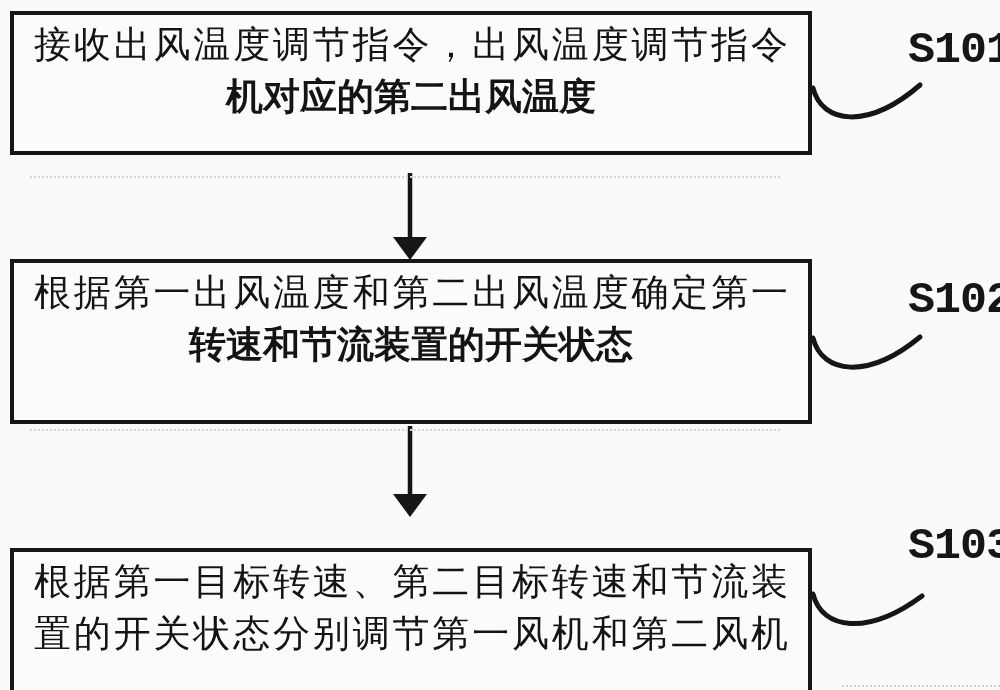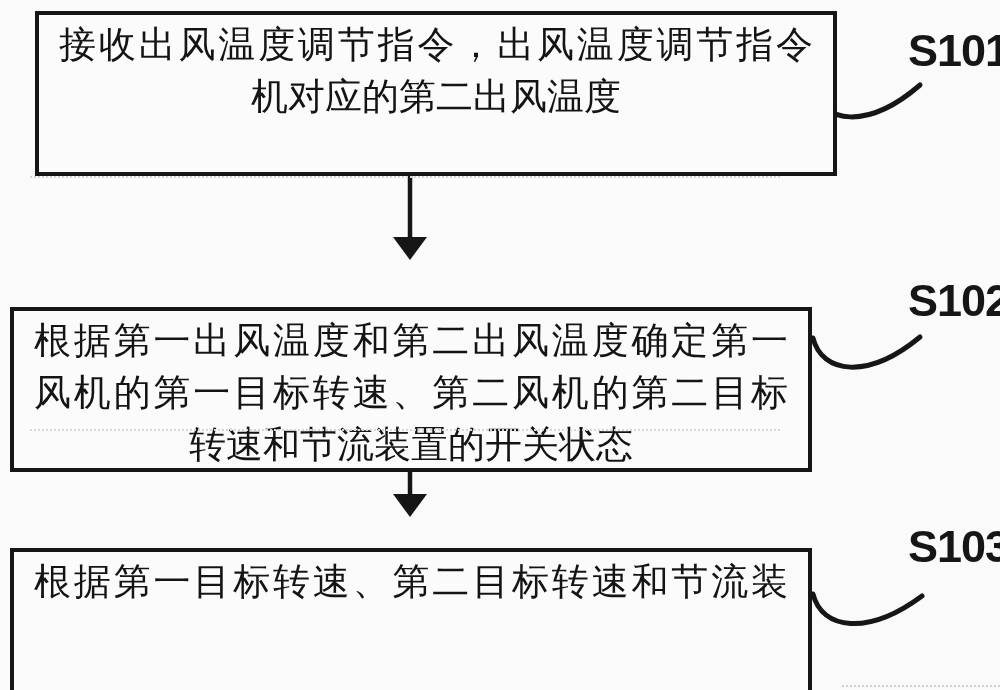--- a/index.html
+++ b/index.html
@@ -32,7 +32,7 @@
     line-height: 52px;
     padding: 4px 20px 0 20px;
   }
-  .b1 { top: 11px;  height: 165px; margin-left: 25px; }
+  .b1 { top: 11px;  height: 144px; }
   .b2 { top: 259px; height: 165px; margin-top: 48px; }
   .b3 { top: 548px; height: 159px; }
   .bline { white-space: nowrap; }

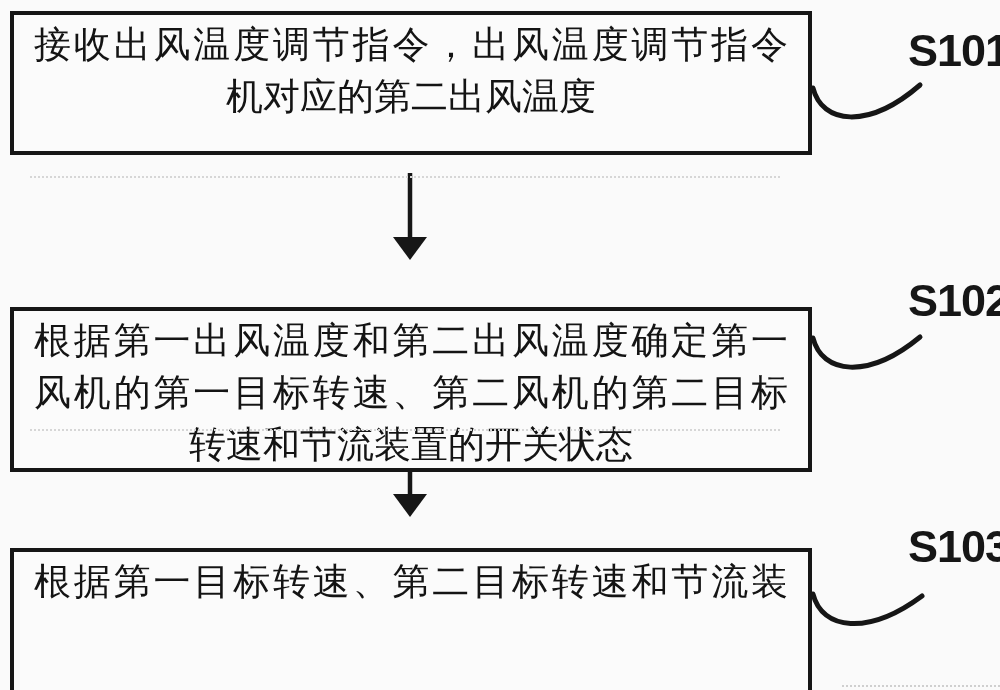--- a/index.html
+++ b/index.html
@@ -43,7 +43,7 @@
     left: 908px;
     width: 92px;
     color: #161616;
-    font-family: Liberation Sans, sans-serif;
+    font-family: Liberation Mono, monospace;
     font-size: 45px;
     font-weight: bold;
     line-height: 46px;

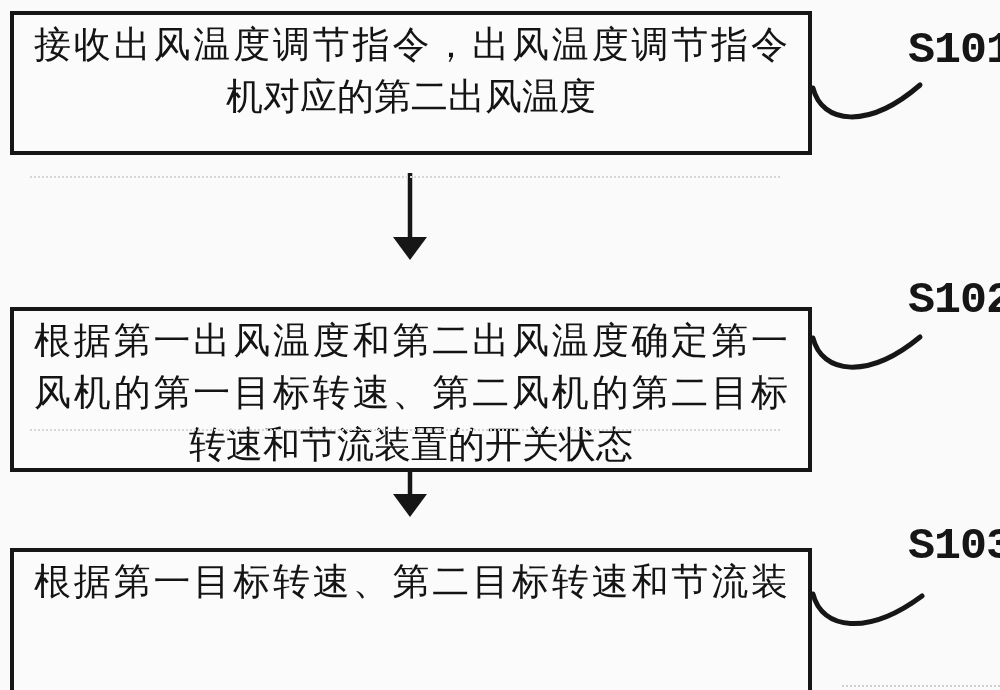--- a/index.html
+++ b/index.html
@@ -37,7 +37,7 @@
   .b3 { top: 548px; height: 159px; }
   .bline { white-space: nowrap; }
   .bline.j { text-align: justify; text-align-last: justify; }
-  .bline.c { text-align: center; text-align-last: center; }
+  .bline.c { text-align: center; text-align-last: center; font-weight: bold; }
   .step-label {
     position: absolute;
     left: 908px;

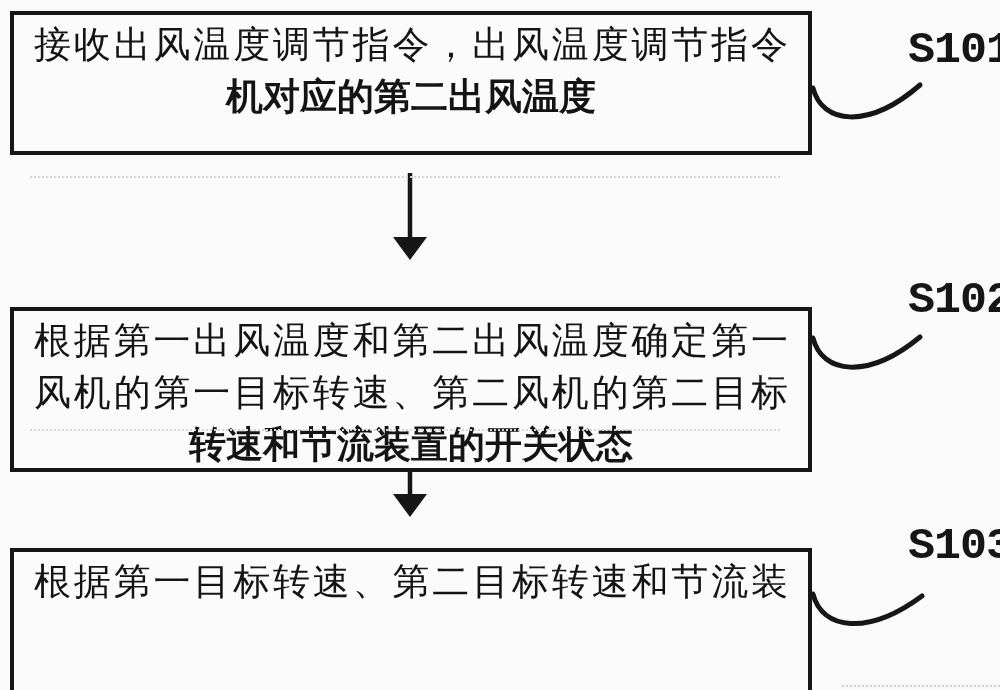--- a/index.html
+++ b/index.html
@@ -33,7 +33,7 @@
     padding: 4px 20px 0 20px;
   }
   .b1 { top: 11px;  height: 144px; }
-  .b2 { top: 259px; height: 165px; margin-top: 48px; }
+  .b2 { top: 259px; height: 165px; }
   .b3 { top: 548px; height: 159px; }
   .bline { white-space: nowrap; }
   .bline.j { text-align: justify; text-align-last: justify; }

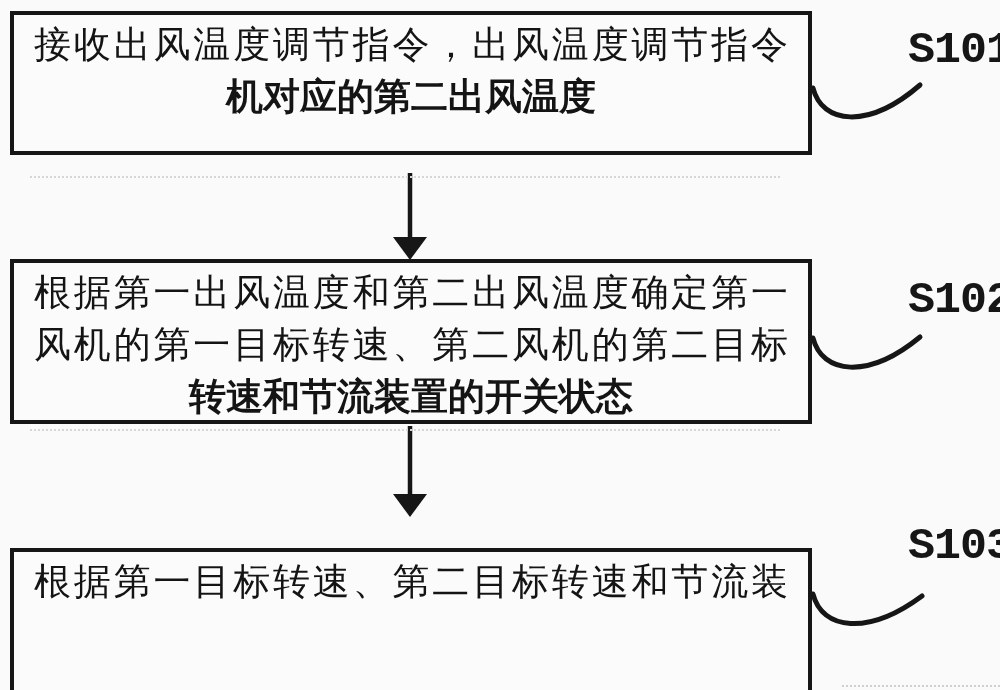--- a/index.html
+++ b/index.html
@@ -88,7 +88,6 @@
 
   <div class="step-box b2">
     <div class="bline j">根据第一出风温度和第二出风温度确定第一</div>
-    <div class="bline j">风机的第一目标转速、第二风机的第二目标</div>
     <div class="bline c">转速和节流装置的开关状态</div>
   </div>
   <div class="step-label l2">S102</div>

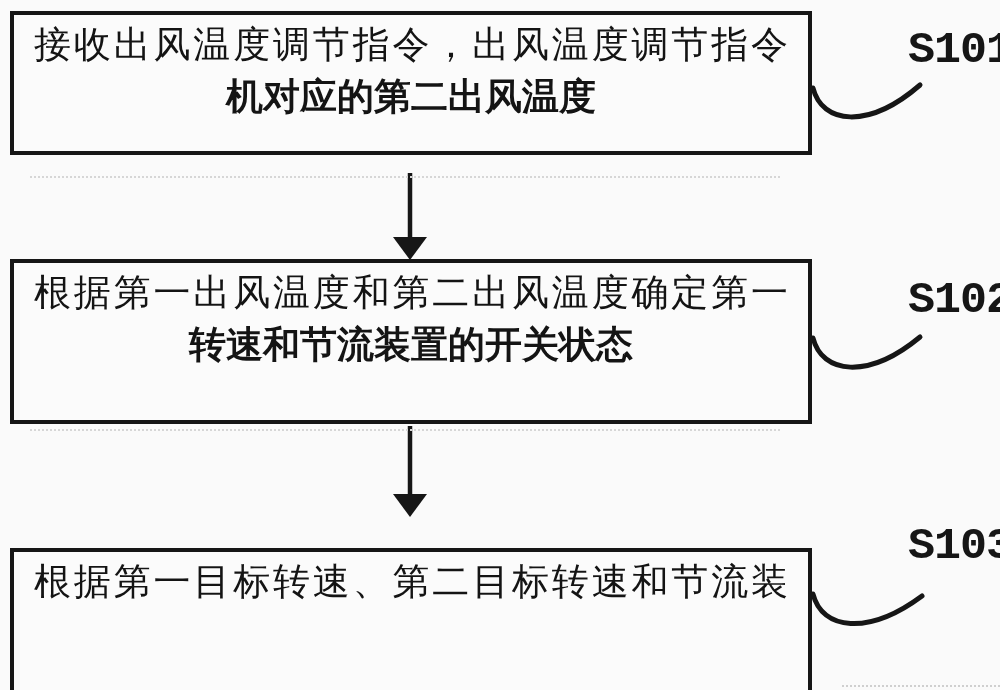--- a/index.html
+++ b/index.html
@@ -94,6 +94,7 @@
 
   <div class="step-box b3">
     <div class="bline j">根据第一目标转速、第二目标转速和节流装</div>
+    <div class="bline j">置的开关状态分别调节第一风机和第二风机</div>
   </div>
   <div class="step-label l3">S103</div>
 

